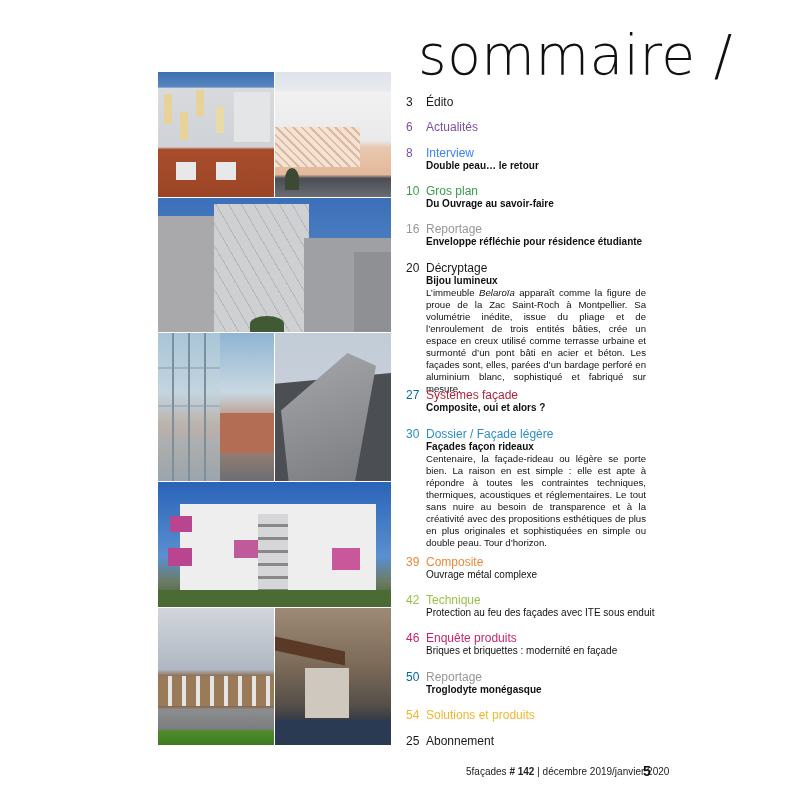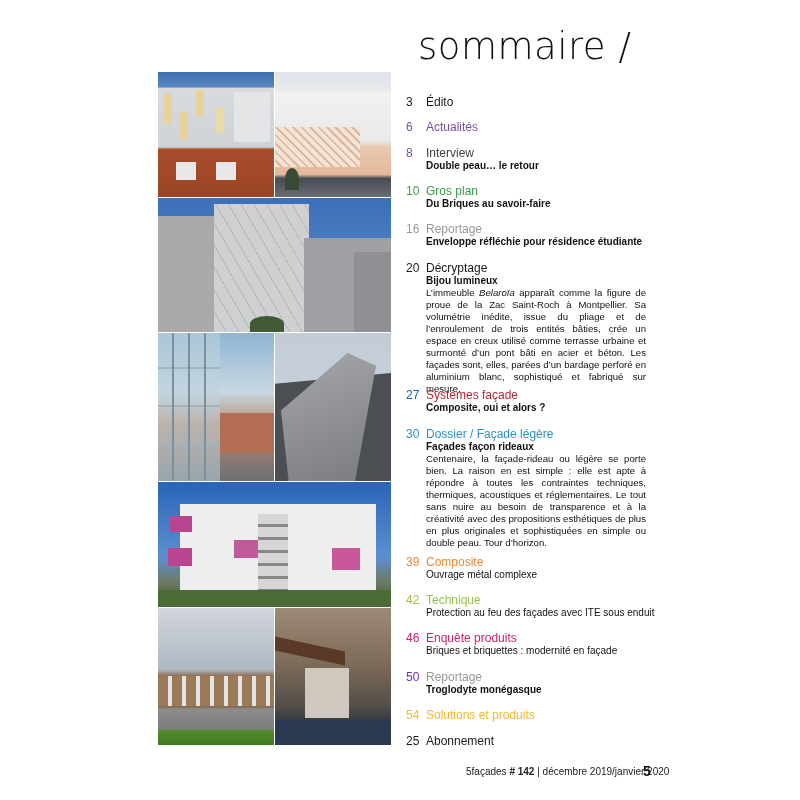--- a/index.html
+++ b/index.html
@@ -6,7 +6,7 @@
   body { width:800px; height:800px; background:#ffffff; position:relative; overflow:hidden;
          font-family:"Liberation Sans", sans-serif; color:#1a1a1a; }
   .title { position:absolute; left:418px; top:28px; font-family:"DejaVu Sans", sans-serif;
-           font-weight:200; font-size:37px; letter-spacing:0.5px; color:#111; line-height:1; }
+           font-weight:200; font-size:55px; letter-spacing:0.5px; color:#111; line-height:1; }
   .collage { position:absolute; left:158px; top:72px; width:233px; height:673px; }
   .img { position:absolute; overflow:hidden; }
   .toc { position:absolute; left:406px; top:0; width:240px; }

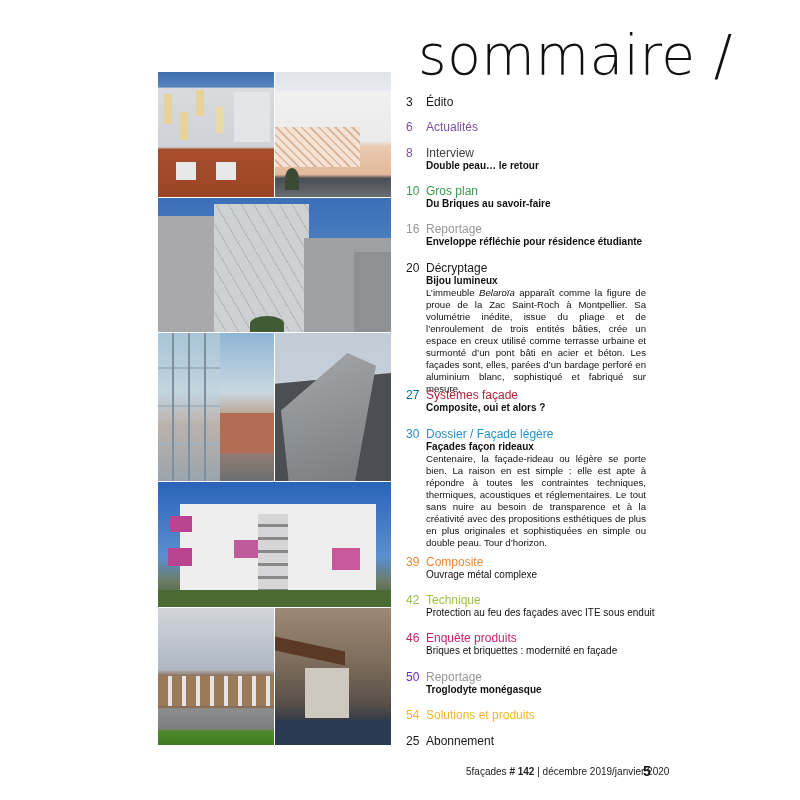--- a/index.html
+++ b/index.html
@@ -91,7 +91,7 @@
 
   <div class="entry" style="top:146px;">
     <span class="num" style="color:#7b4ea3">8</span>
-    <span class="sec" style="color:#404040">Interview</span>
+    <span class="sec" style="color:#3b82f6">Interview</span>
     <span class="sub">Double peau… le retour</span>
   </div>
 

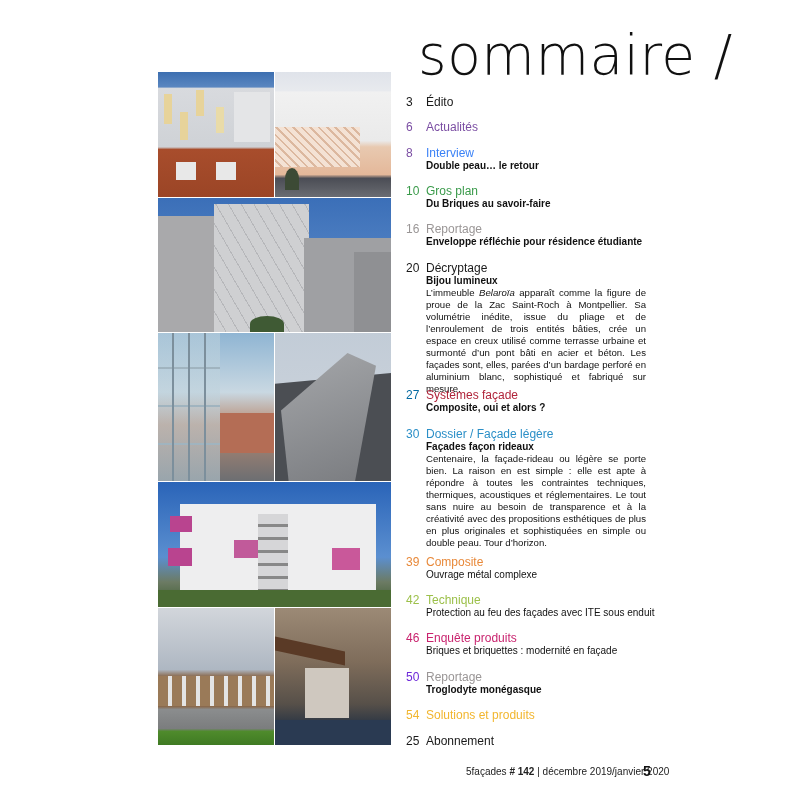--- a/index.html
+++ b/index.html
@@ -98,7 +98,7 @@
   <div class="entry" style="top:184px;">
     <span class="num" style="color:#3a9a4a">10</span>
     <span class="sec" style="color:#3a9a4a">Gros plan</span>
-    <span class="sub">Du Briques au savoir-faire</span>
+    <span class="sub">Du Ouvrage au savoir-faire</span>
   </div>
 
   <div class="entry" style="top:222px;">

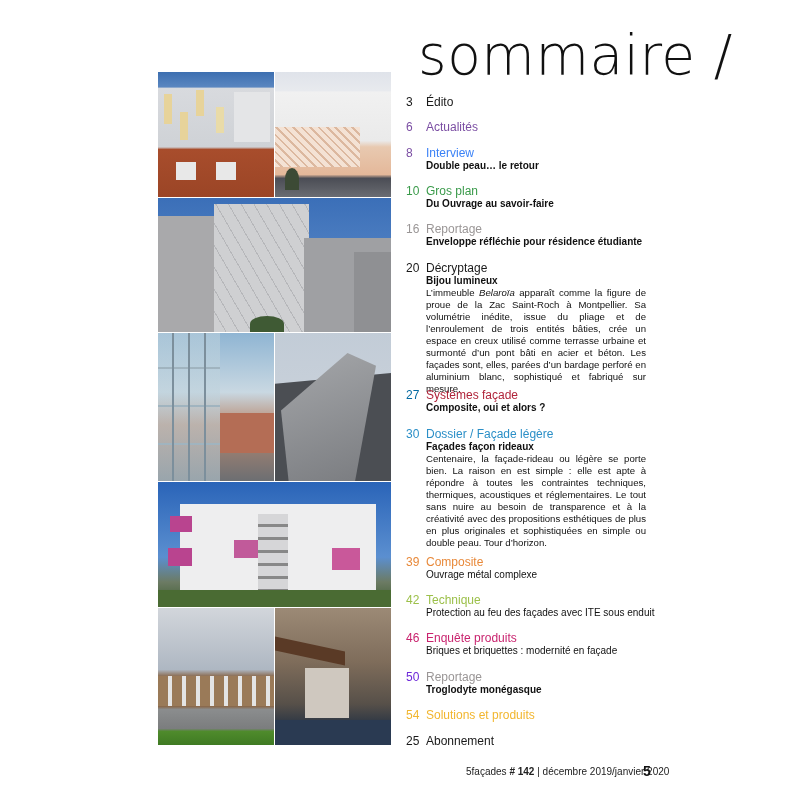--- a/index.html
+++ b/index.html
@@ -146,7 +146,7 @@
   </div>
 
   <div class="entry" style="top:670px;">
-    <span class="num" style="color:#6d28d9">50</span>
+    <span class="num" style="color:#0369a1">50</span>
     <span class="sec" style="color:#9a9696">Reportage</span>
     <span class="sub">Troglodyte monégasque</span>
   </div>

